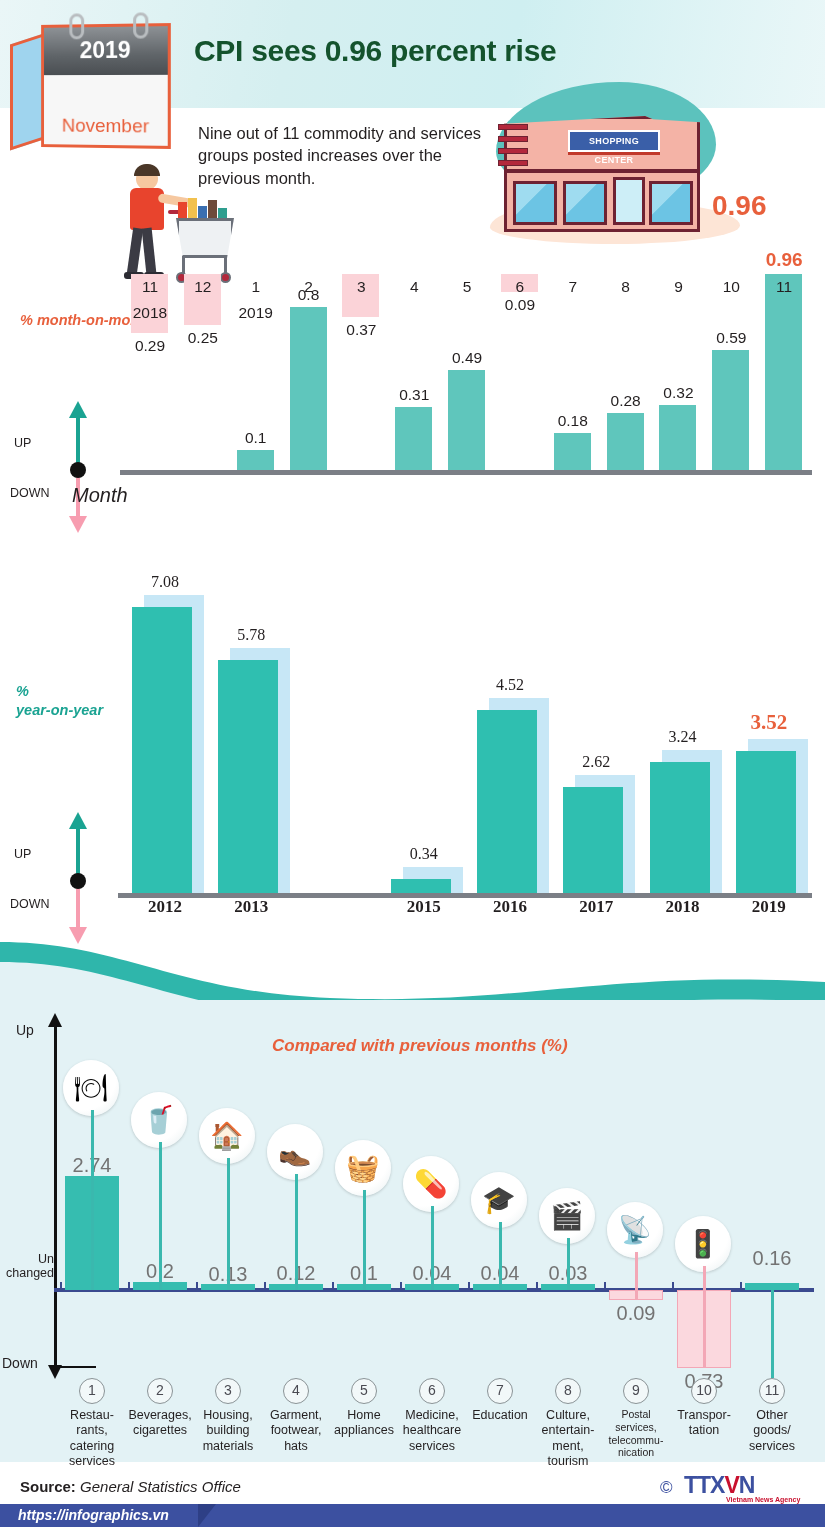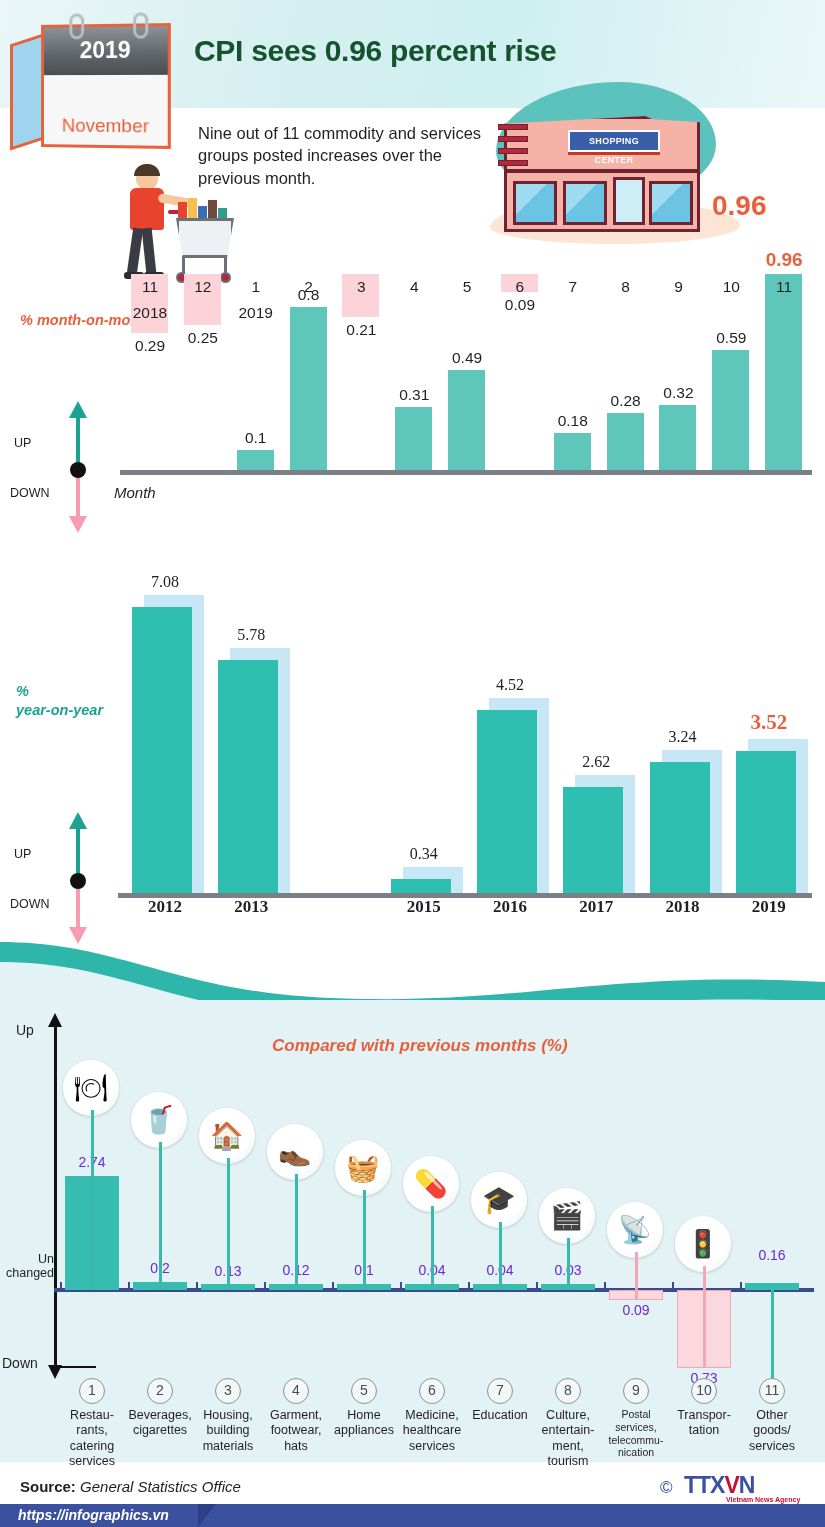--- a/index.html
+++ b/index.html
@@ -434,7 +434,7 @@
       </div>
       <div class="c1-col" style="left: 211.385px;">
         <div class="c1-bar neg" style="height: 42.875px;"></div>
-        <div class="c1-val" style="top: 108.875px;">0.21</div>
+        <div class="c1-val" style="top: 108.875px;">0.37</div>
         <div class="c1-mon">3</div>
       </div>
       <div class="c1-col" style="left: 264.231px;">

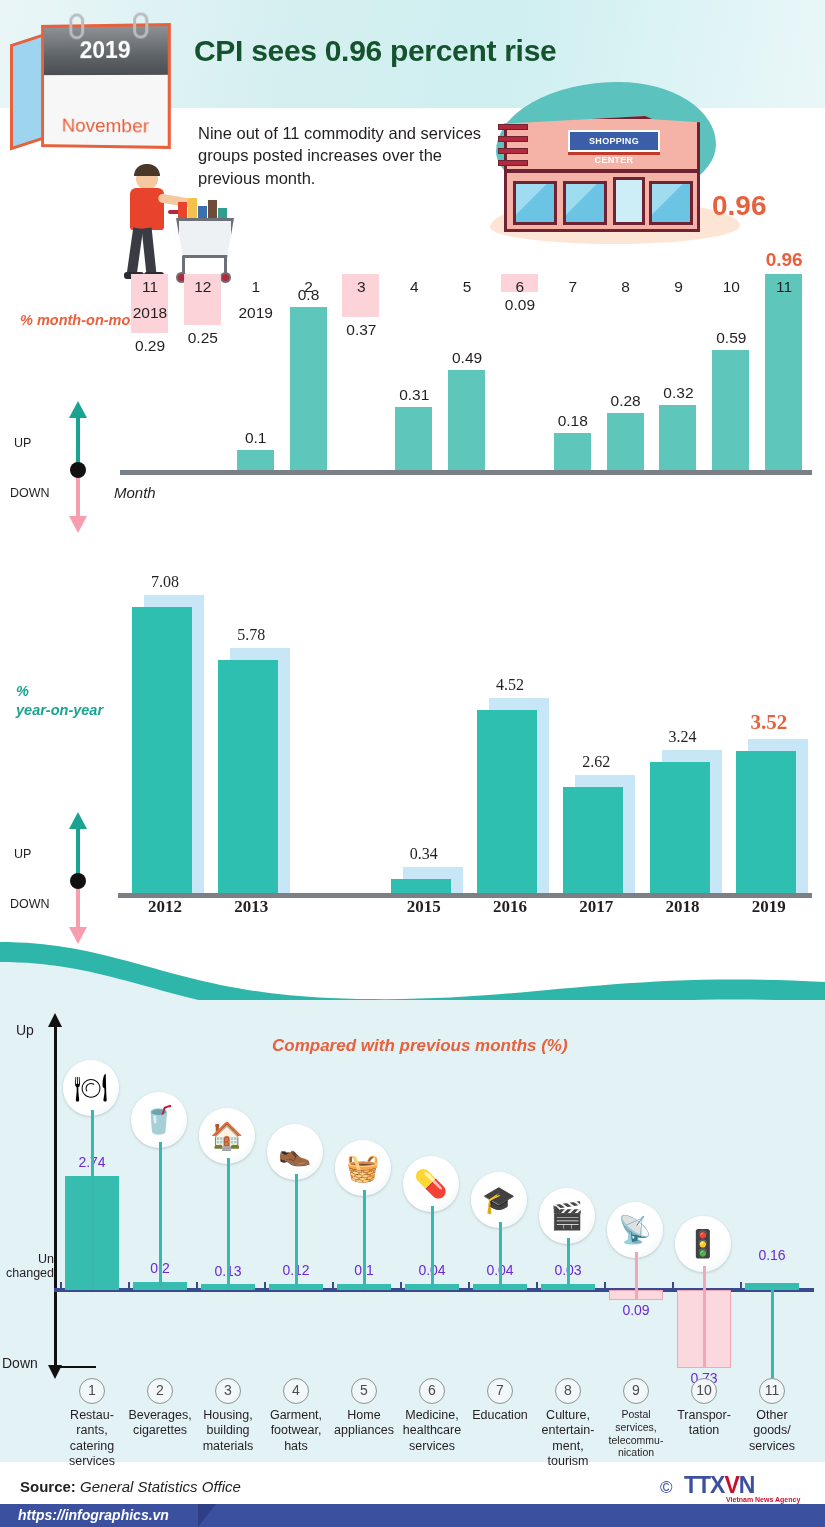--- a/index.html
+++ b/index.html
@@ -194,7 +194,7 @@
   }
   .c1-month-lbl {
     position: absolute; left: 72px; top: 272px;
-    font-size: 15px; font-style: italic; color: #231f20; margin-left: 42px;
+    font-size: 20px; font-style: italic; color: #231f20;
   }
   .c1-last { color: #e8603c; font-weight: bold; font-size: 19px; }
 

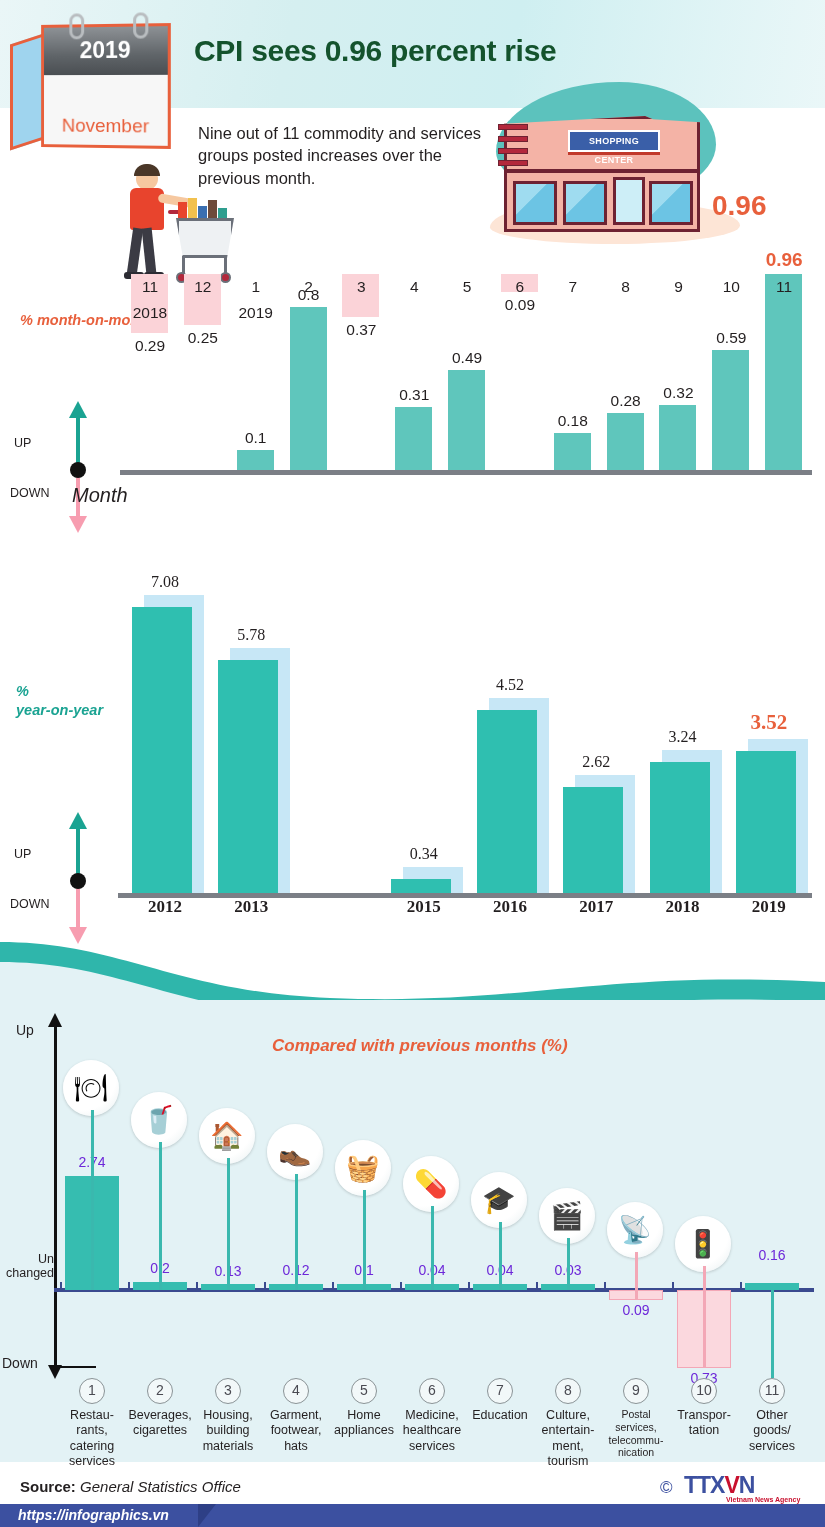--- a/index.html
+++ b/index.html
@@ -276,7 +276,7 @@
   }
   .b-val {
     position: absolute; left: -8px; width: 84px; text-align: center;
-    font-size: 14px; color: #6d28d9;
+    font-size: 20px; color: #737373;
   }
   .b-stem {
     position: absolute; left: 33px; width: 2.5px; background: #3ab8ae;

